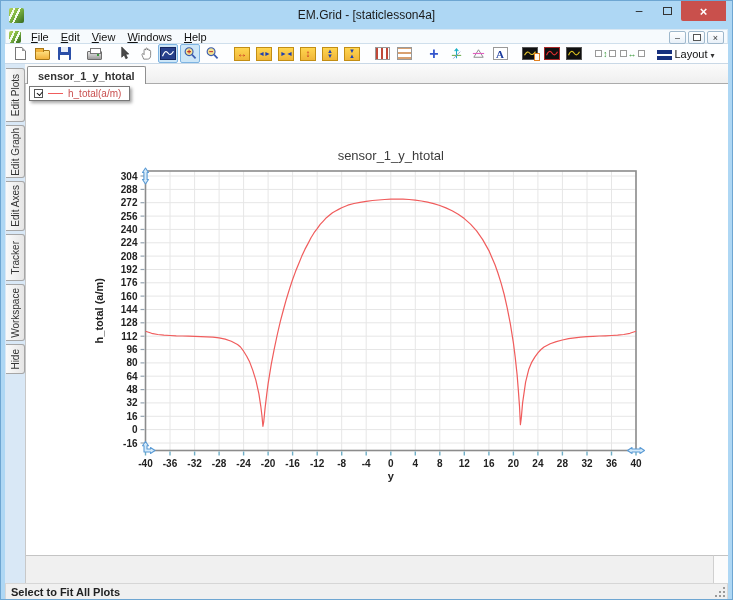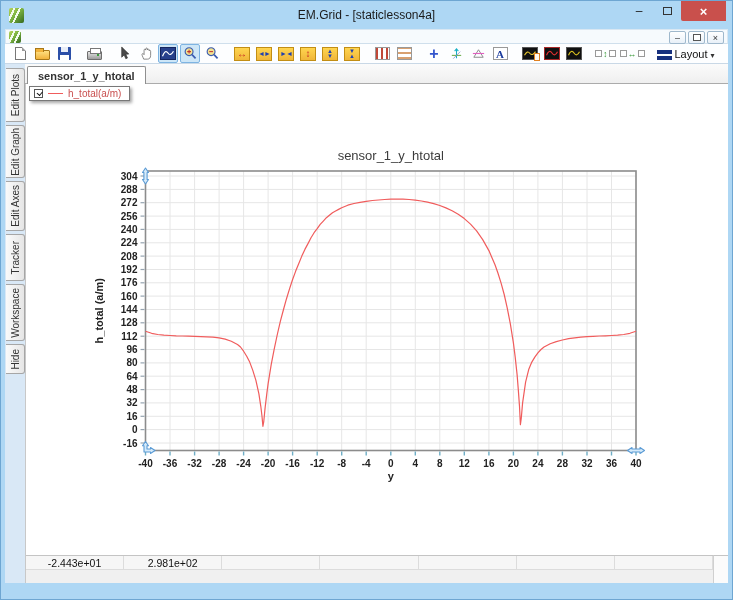--- a/index.html
+++ b/index.html
@@ -122,6 +122,7 @@
 
   <div id="menubar">
     <span class="logo"></span>
+    <span><span class="menu-item"><u>F</u>ile</span><span class="menu-item"><u>E</u>dit</span><span class="menu-item"><u>V</u>iew</span><span class="menu-item"><u>W</u>indows</span><span class="menu-item"><u>H</u>elp</span></span>
     <div id="mdi-buttons">
       <span class="mdi-btn">–</span>
       <span class="mdi-btn">

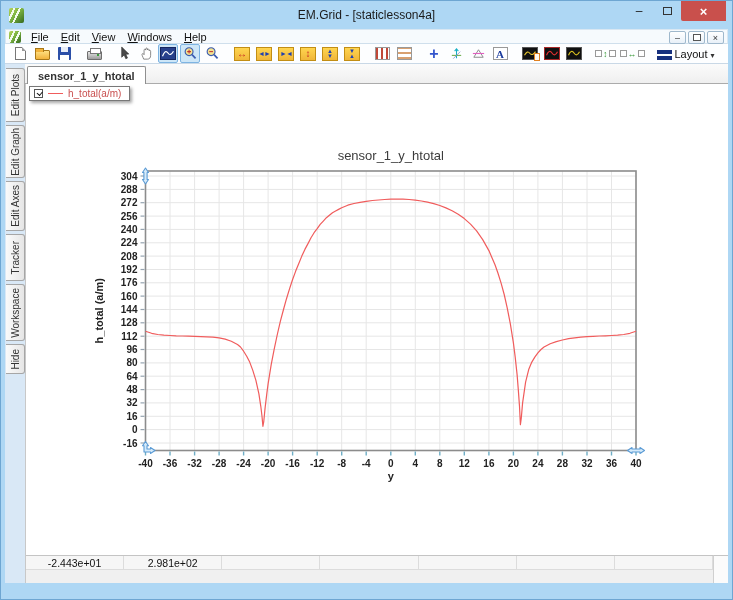--- a/index.html
+++ b/index.html
@@ -496,15 +496,6 @@
             <path transform="translate(610,366.5)" d="M-8.5 0 L-4 -3 L-4 -1.5 L4 -1.5 L4 -3 L8.5 0 L4 3 L4 1.5 L-4 1.5 L-4 3 Z" stroke="#5B9BD5" fill="#D6EBFA" stroke-width="1.1" stroke-linejoin="round"></path>
           </svg>
         <div id="cursor-table">
-          <div class="ct-row val">
-              <div class="ct-cell">-2.443e+01</div>
-              <div class="ct-cell">2.981e+02</div>
-              <div class="ct-cell"></div>
-              <div class="ct-cell"></div>
-              <div class="ct-cell"></div>
-              <div class="ct-cell"></div>
-              <div class="ct-cell"></div>
-            </div>
         </div>
         <div id="table-strip"></div>
       </div>

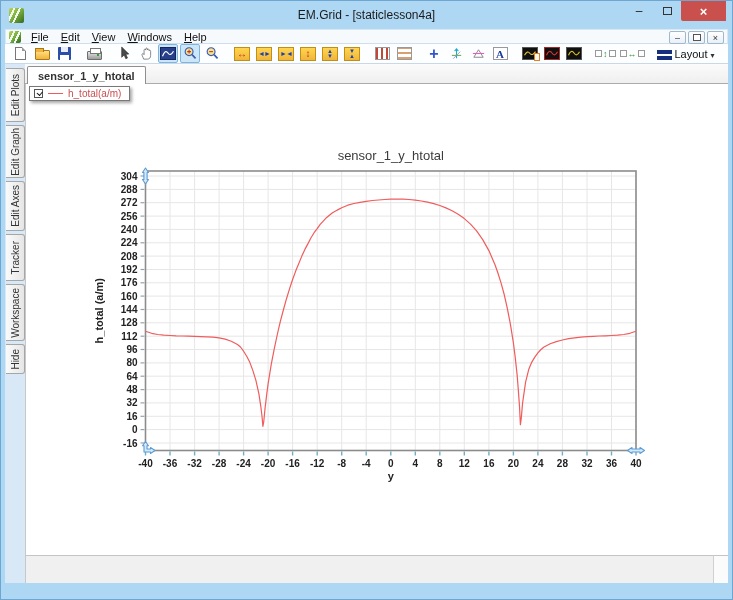--- a/index.html
+++ b/index.html
@@ -502,6 +502,10 @@
     </div>
   </div>
 
+  <div id="statusbar">
+    <span>Select to Fit All Plots</span>
+    <span id="grip"></span>
+  </div>
 </div>
 
 </body></html>

